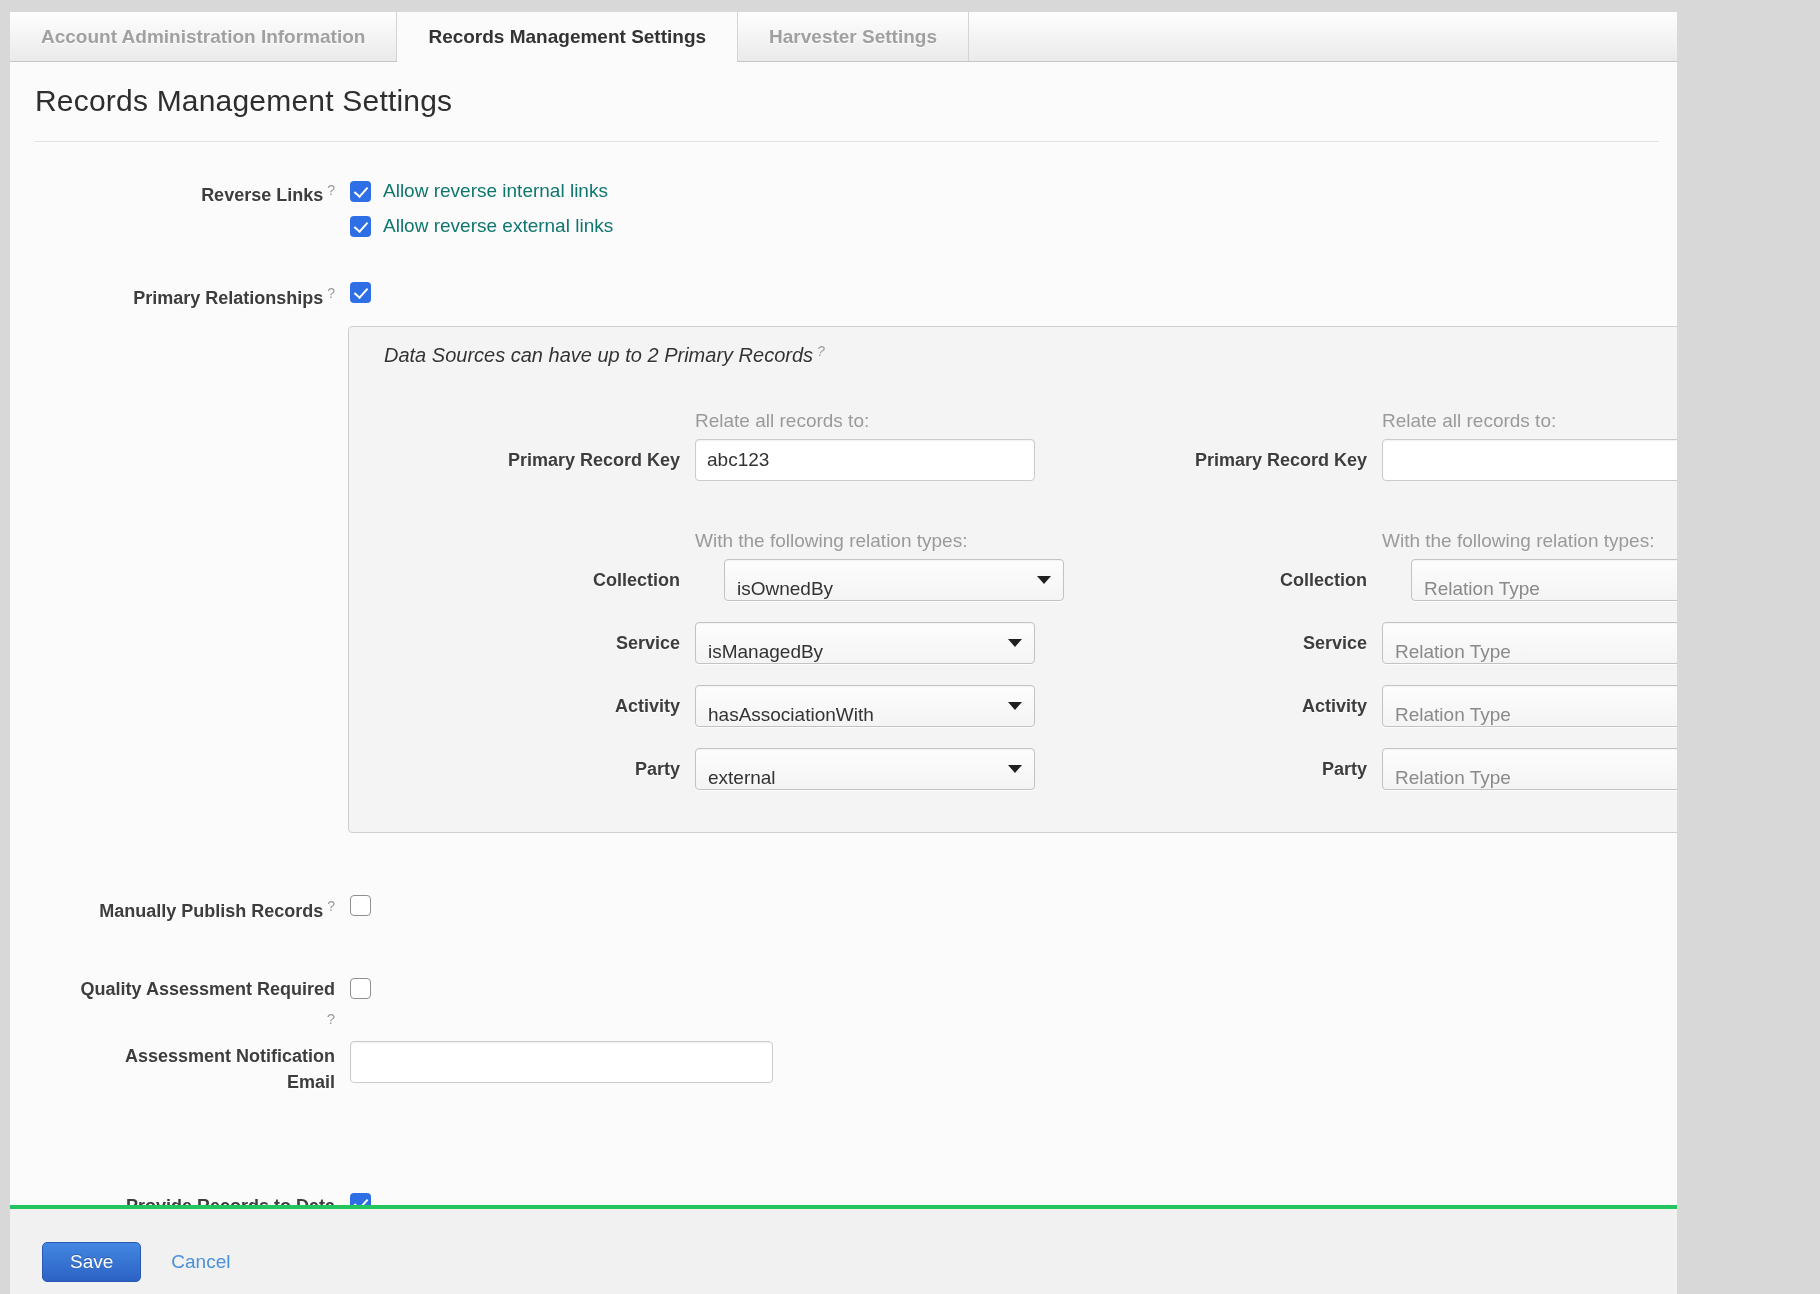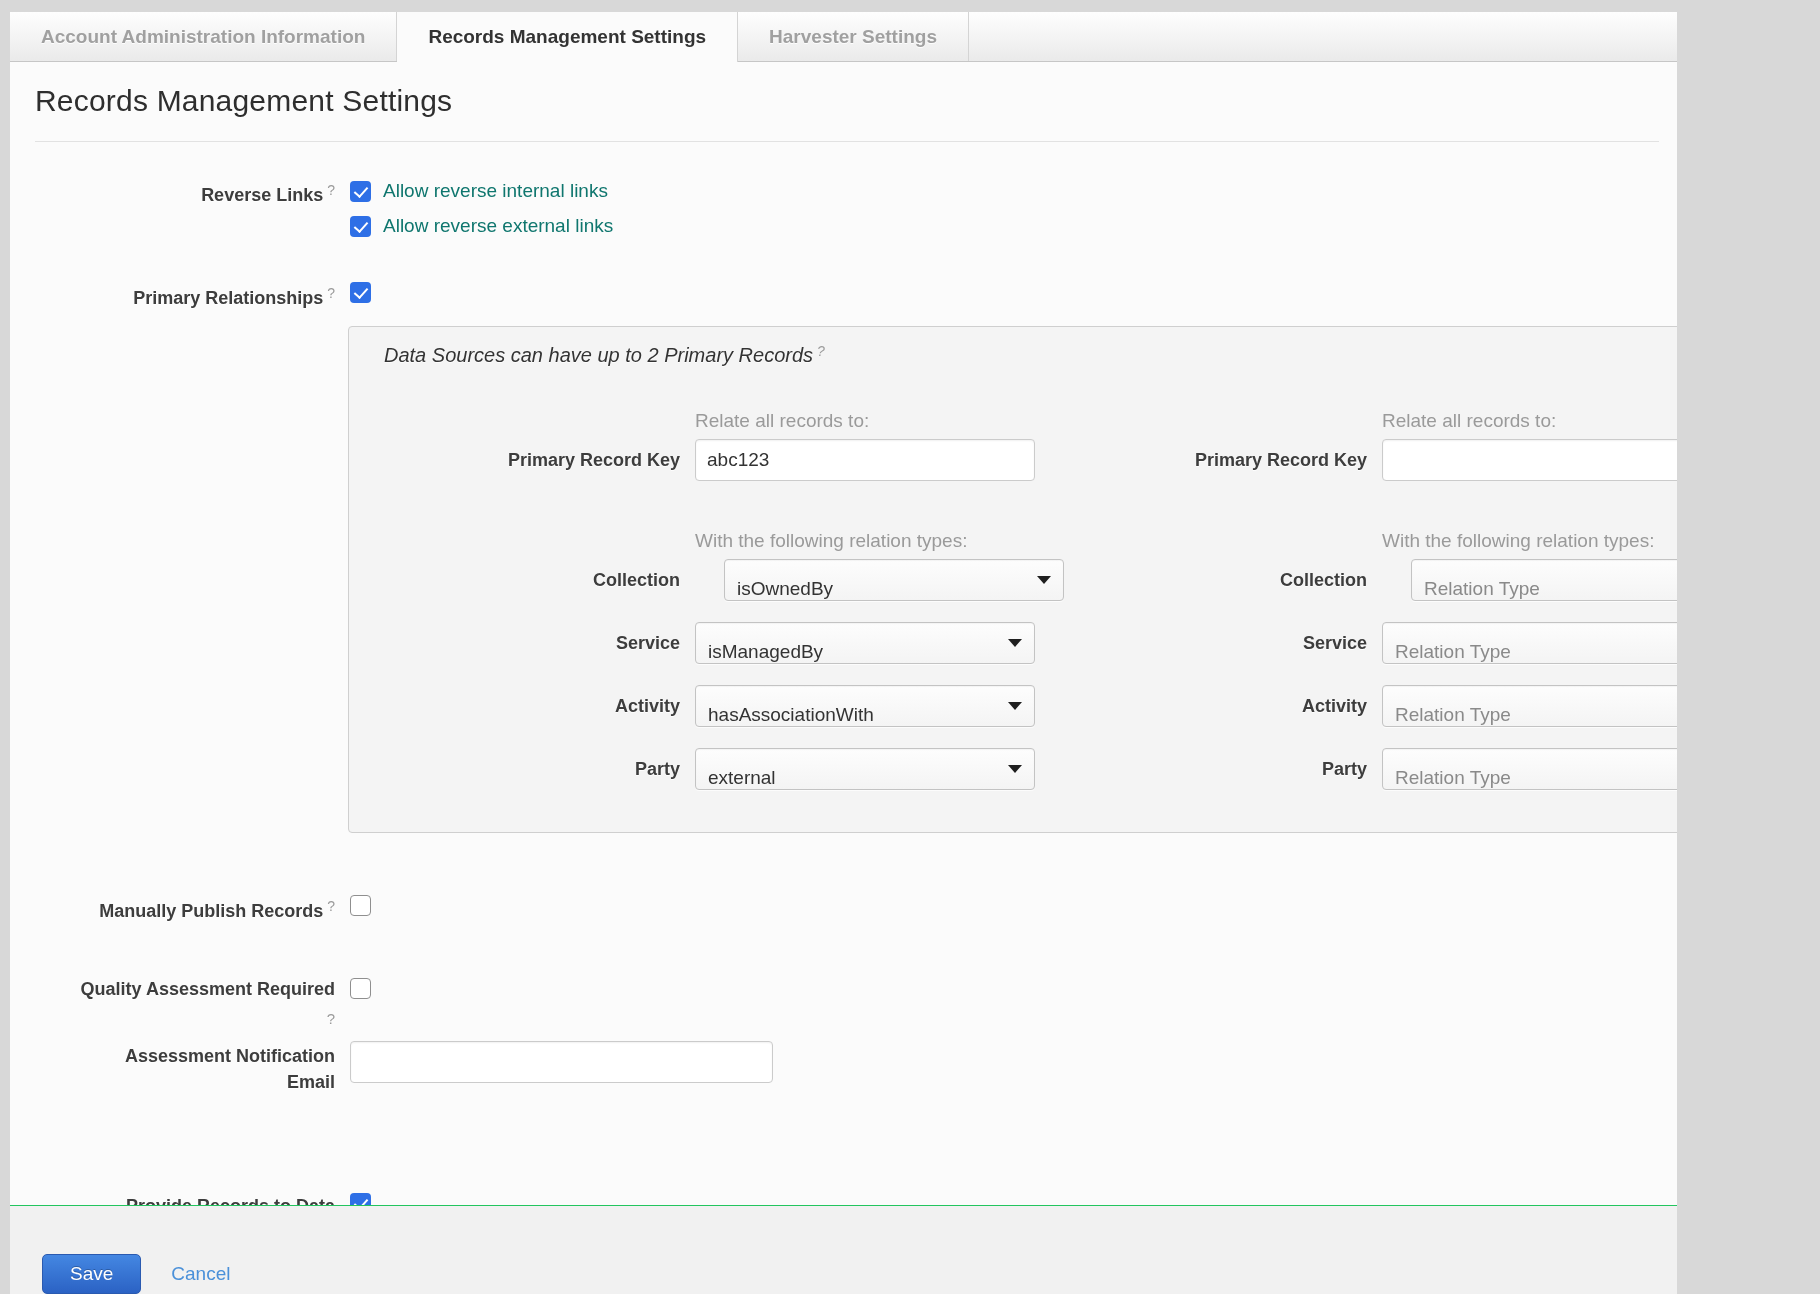--- a/index.html
+++ b/index.html
@@ -86,7 +86,7 @@
   .row-email .fctl { margin-top:-2px; }
 
   
-  .footer { flex:1; background:#f1f1f1; border-top:1px solid #22c55e; padding:48px 0 0 32px;
+  .footer { flex:1; background:#f1f1f1; border-top:4px solid #22c55e; padding:33px 0 0 32px;
             display:flex; align-items:flex-start; }
   .save-btn { height:40px; padding:0 27px; font-family:inherit; font-size:19px; color:#fff;
               background:linear-gradient(180deg,#4487e2 0%,#2b62c4 100%);

